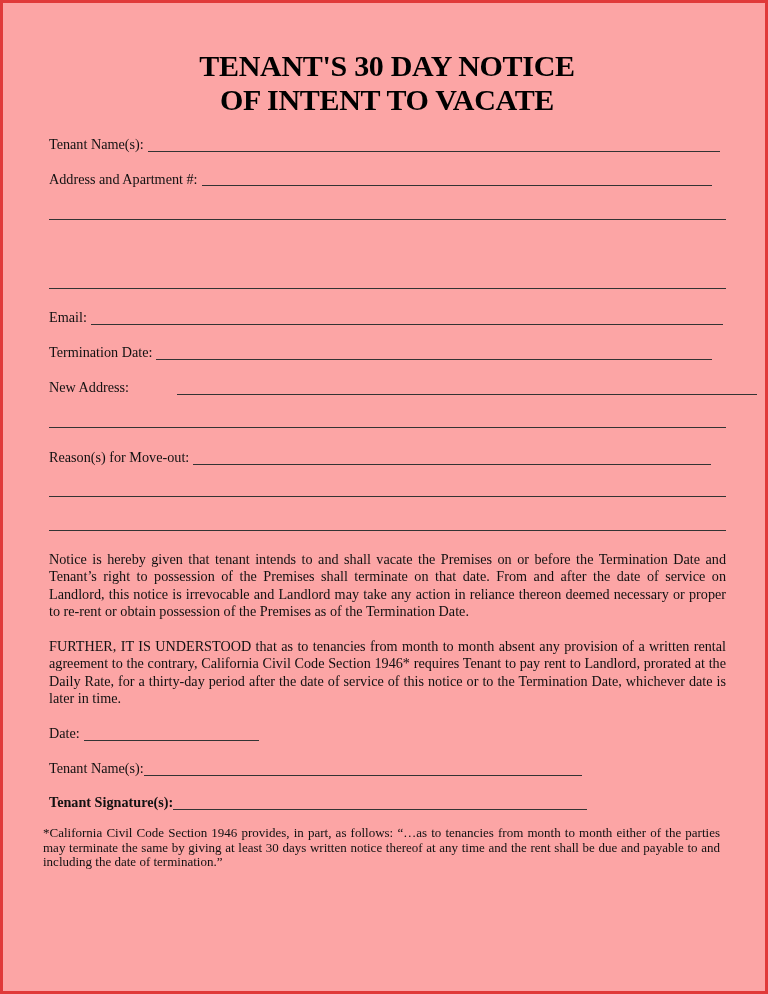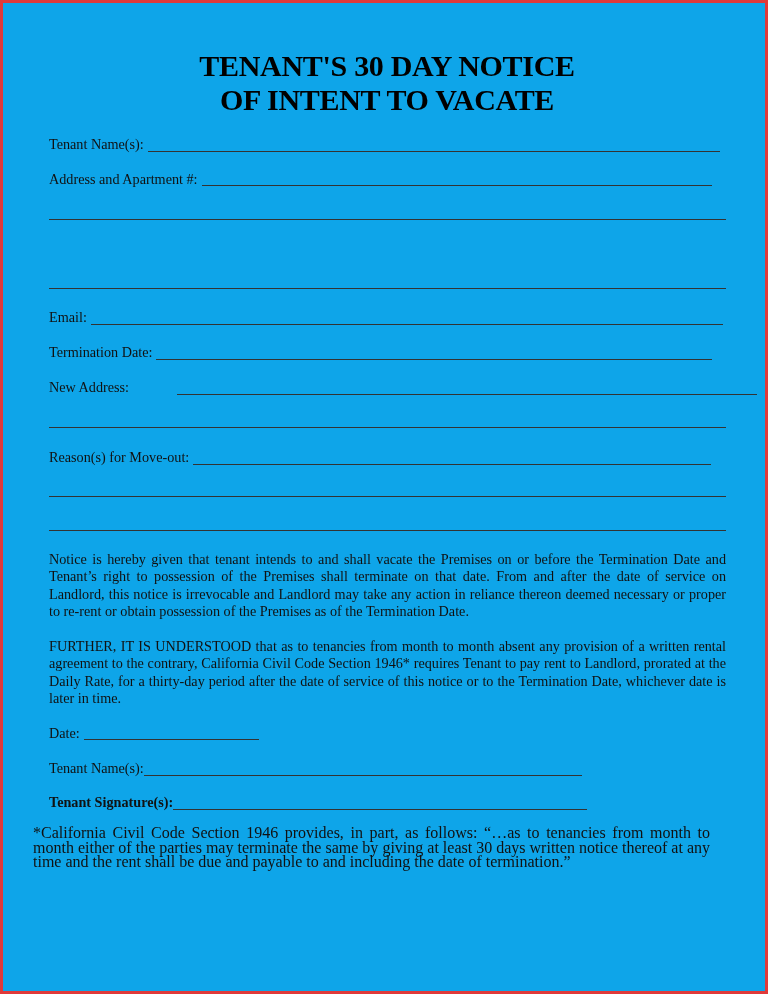--- a/index.html
+++ b/index.html
@@ -14,7 +14,7 @@
     width: 768px; height: 994px;
     box-sizing: border-box;
     border: 3px solid #e03a3a;
-    background: #0ea5e9;
+    background: #fca5a5;
   }
   .title {
     position: absolute; left: 0; width: 768px; top: 46px;

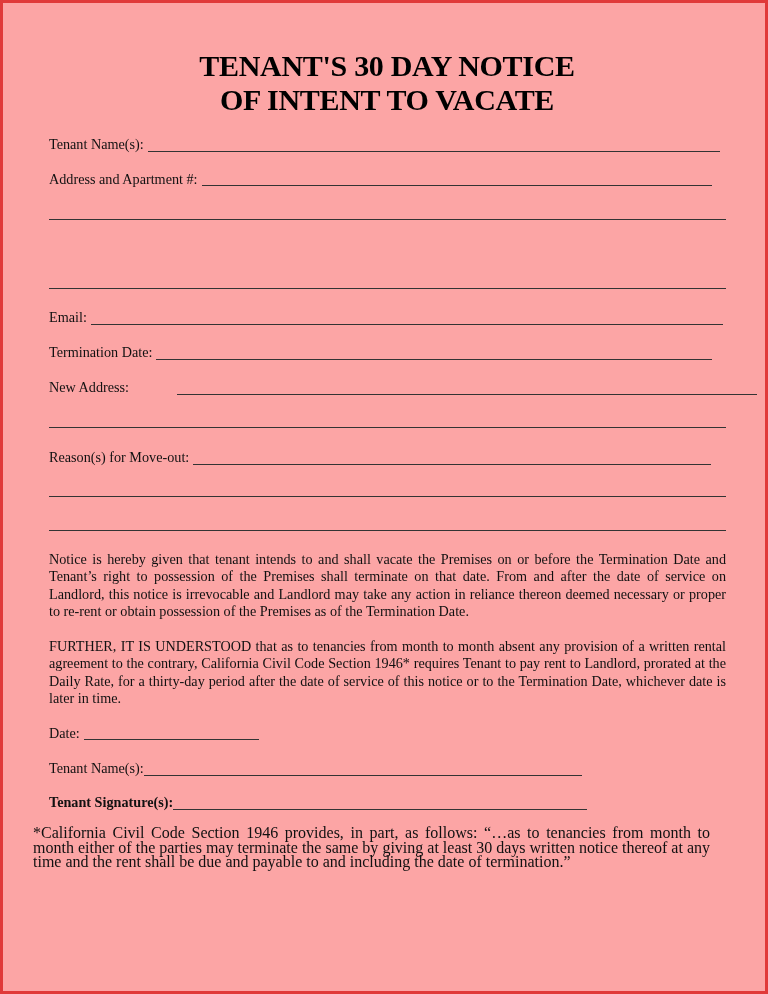--- a/index.html
+++ b/index.html
@@ -105,7 +105,7 @@
   <div class="para" style="top:548px;">Notice is hereby given that tenant intends to and shall vacate the Premises on or before the Termination Date and Tenant’s right to possession of the Premises shall terminate on that date. From and after the date of service on Landlord, this notice is irrevocable and Landlord may take any action in reliance thereon deemed necessary or proper to re-rent or obtain possession of the Premises as of the Termination Date.</div>
   <div class="para" style="top:635px;">FURTHER, IT IS UNDERSTOOD that as to tenancies from month to month absent any provision of a written rental agreement to the contrary, California Civil Code Section 1946* requires Tenant to pay rent to Landlord, prorated at the Daily Rate, for a thirty-day period after the date of service of this notice or to the Termination Date, whichever date is later in time.</div>
 
-  <div class="field" style="top:722px;align-items:center;">
+  <div class="field" style="top:722px;">
     <span class="label">Date:</span>
     <span class="rule" style="width:175px;"></span>
   </div>

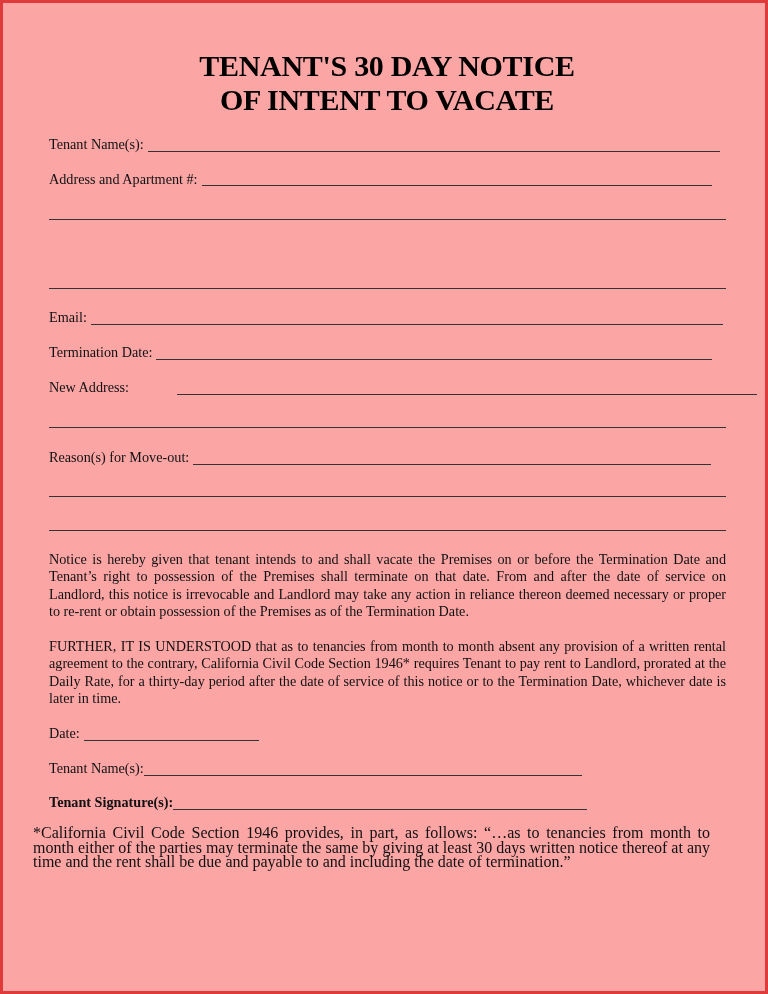--- a/index.html
+++ b/index.html
@@ -50,8 +50,8 @@
     text-align-last: left;
   }
   .foot {
-    position: absolute; left: 30px; width: 677px;
-    font-size: 16px;
+    position: absolute; left: 40px; width: 677px;
+    font-size: 13px;
     line-height: 14.6px;
     text-align: justify;
   }

